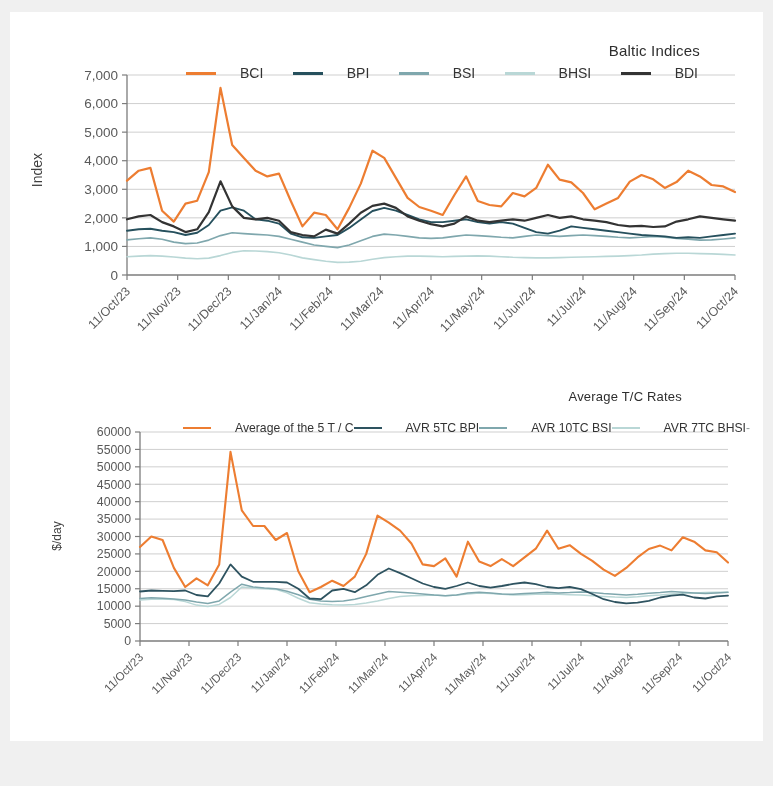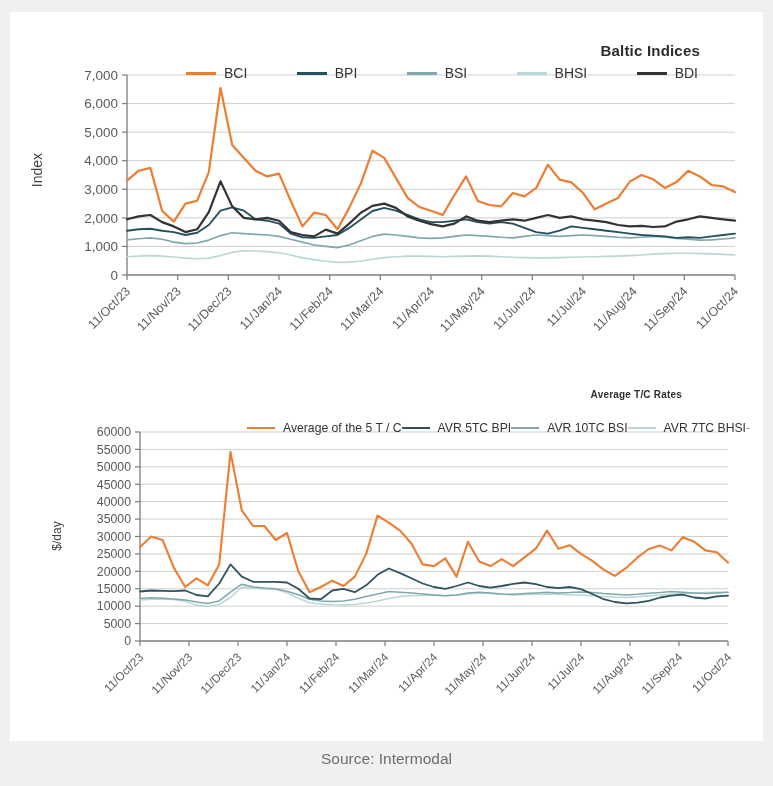--- a/index.html
+++ b/index.html
@@ -5,7 +5,7 @@
   html,body{margin:0;padding:0;background:#f0f0f0;}
   .page{position:relative;width:773px;height:786px;background:#f0f0f0;font-family:"Liberation Sans",sans-serif;overflow:hidden;}
   .card{position:absolute;left:10px;top:12px;width:753px;height:729px;background:#ffffff;}
-  .chart-title{position:absolute;font-weight:bold;color:#2e2e2e;letter-spacing:0.2px;}
+  .chart-title{position:absolute;font-weight:normal;color:#2e2e2e;letter-spacing:0.2px;}
   .title-top{top:30px;right:63px;font-size:15px;}
   .title-bottom{top:377px;right:81px;font-size:10px;}
   .vlabel{position:absolute;color:#3f3f3f;text-align:center;}

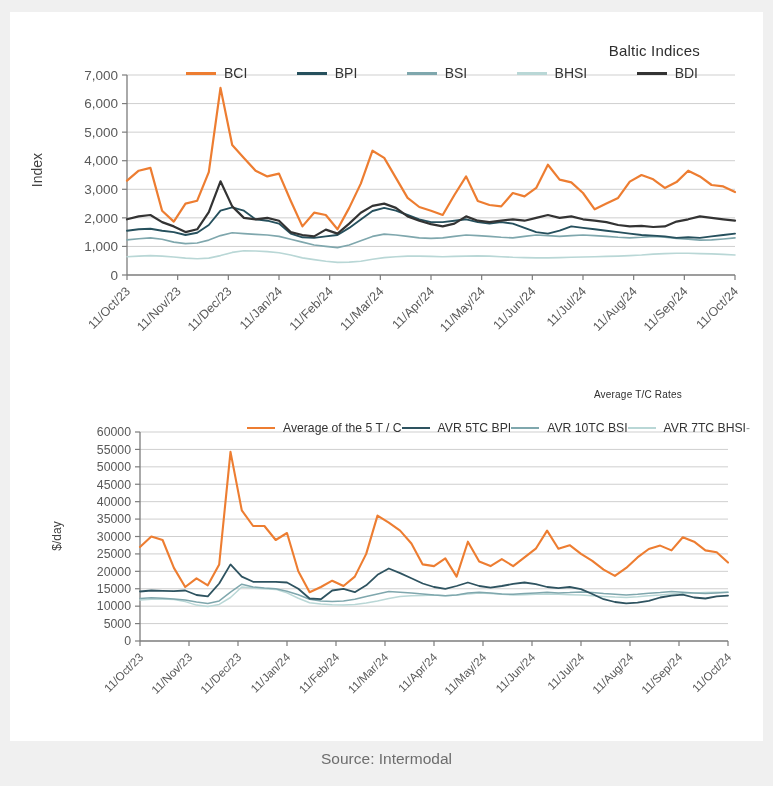--- a/index.html
+++ b/index.html
@@ -14,7 +14,7 @@
   .legend{position:absolute;display:flex;justify-content:space-between;align-items:center;}
   .legend-top{left:176px;top:52px;width:512px;height:18px;}
   .legend-bottom{left:157px;top:408px;width:583px;height:16px;justify-content:flex-end;}
-  .litem{display:flex;align-items:center;gap:8px;white-space:nowrap;}
+  .litem{display:flex;align-items:center;gap:24px;white-space:nowrap;}
   .swatch{display:inline-block;flex:0 0 auto;}
   .legend-top .swatch{width:30px;height:3px;}
   .legend-bottom .swatch{width:28px;height:2.5px;}

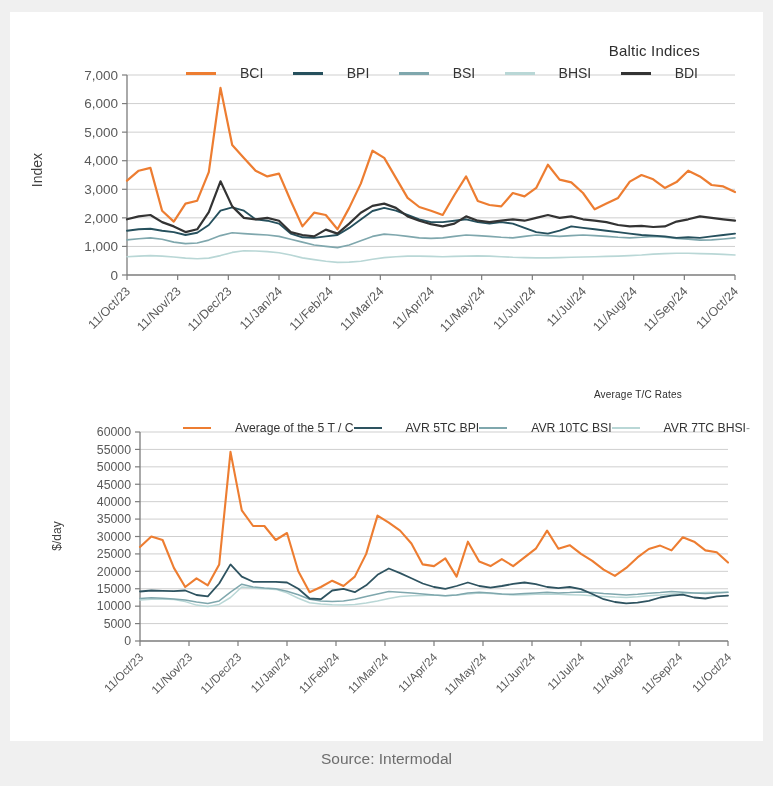--- a/index.html
+++ b/index.html
@@ -7,7 +7,7 @@
   .card{position:absolute;left:10px;top:12px;width:753px;height:729px;background:#ffffff;}
   .chart-title{position:absolute;font-weight:normal;color:#2e2e2e;letter-spacing:0.2px;}
   .title-top{top:30px;right:63px;font-size:15px;}
-  .title-bottom{top:377px;right:81px;font-size:10px;}
+  .title-bottom{top:377px;right:81px;font-size:13px;}
   .vlabel{position:absolute;color:#3f3f3f;text-align:center;}
   .vlabel-top{left:-18px;top:150px;width:90px;font-size:14px;transform:rotate(-90deg);}
   .vlabel-bottom{left:17px;top:517px;width:60px;font-size:12px;transform:rotate(-90deg);}

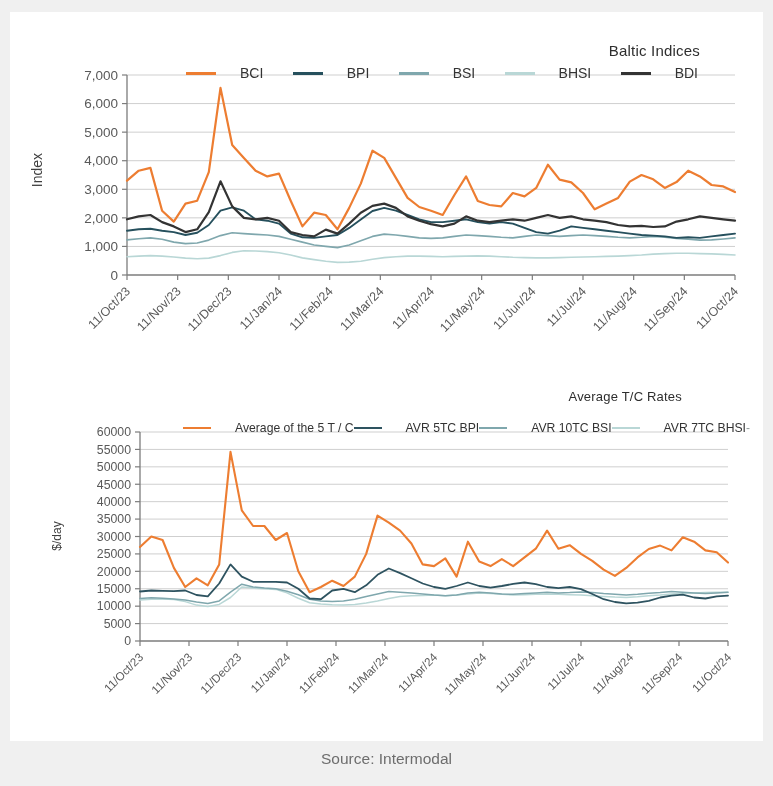--- a/index.html
+++ b/index.html
@@ -209,7 +209,6 @@
         <span class="lsuffix">-</span>
       </div>
   </div>
-  <div class="source">Source: Intermodal</div>
 </div>
 
 </body></html>

